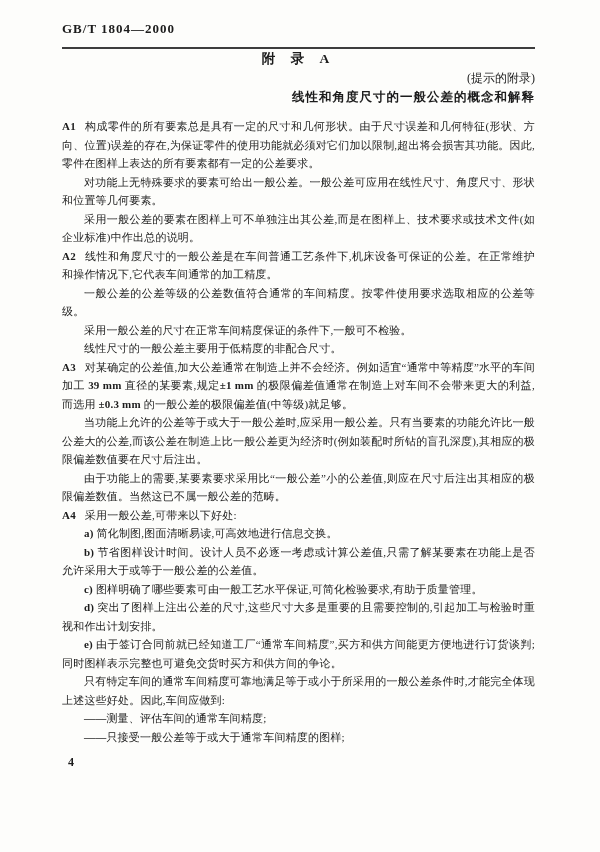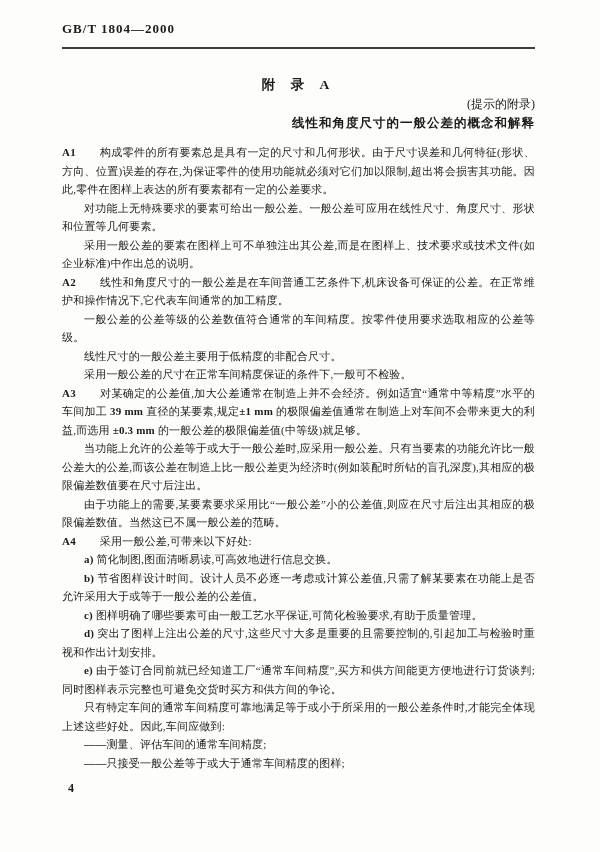--- a/index.html
+++ b/index.html
@@ -36,7 +36,6 @@
   }
 
   .appendix-head {
-    margin-top: 26px;
     text-align: center;
   }
   .appendix-head .h1 {

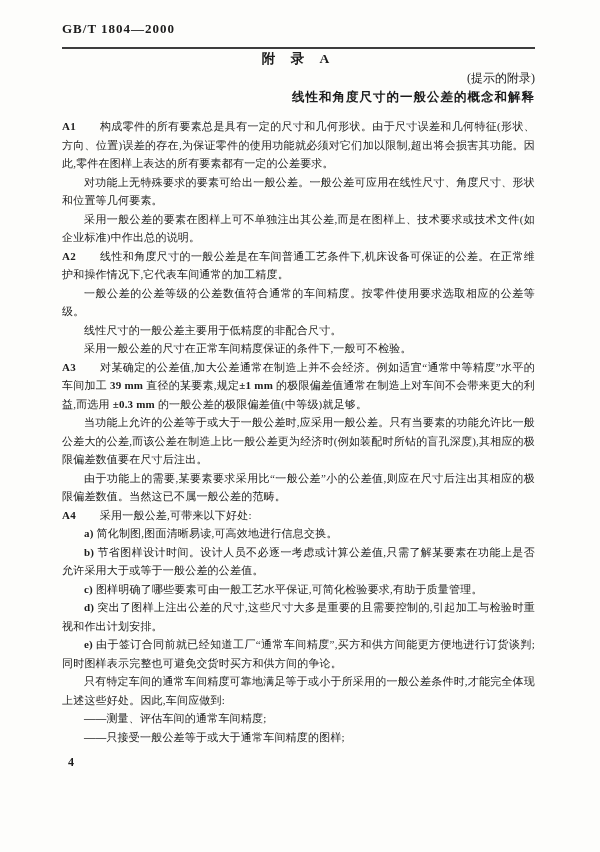--- a/index.html
+++ b/index.html
@@ -68,7 +68,7 @@
   }
   .doc-body p.para { margin: 0; }
   .doc-body p.ind { text-indent: 2em; }
-  .plabel { font-weight: bold; padding-right: 24px; }
+  .plabel { font-weight: bold; padding-right: 9px; }
   .b { font-weight: bold; }
 
   .page-number {

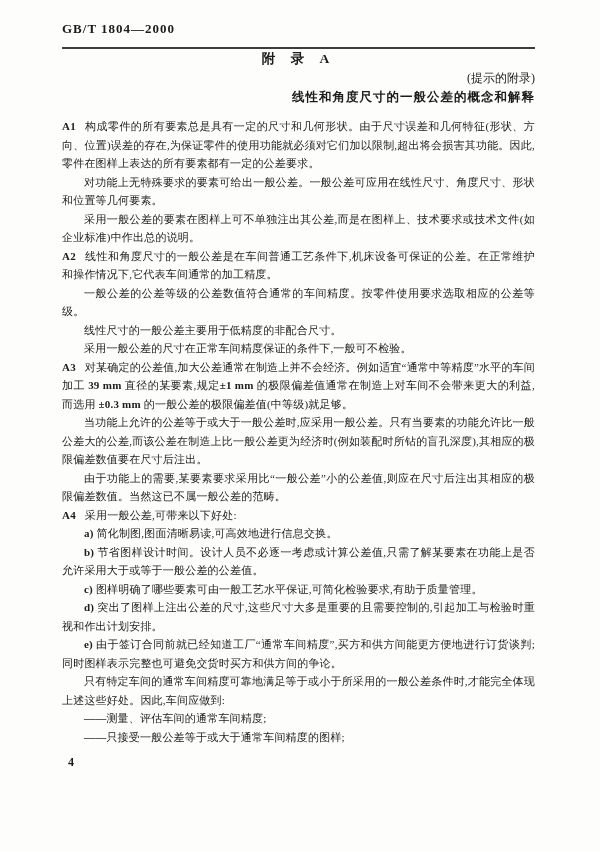--- a/index.html
+++ b/index.html
@@ -99,8 +99,8 @@
       <p class="para ind"><span>采用一般公差的要素在图样上可不单独注出其公差,而是在图样上、技术要求或技术文件(如企业标准)中作出总的说明。</span></p>
       <p class="para"><span class="plabel">A2</span><span>线性和角度尺寸的一般公差是在车间普通工艺条件下,机床设备可保证的公差。在正常维护和操作情况下,它代表车间通常的加工精度。</span></p>
       <p class="para ind"><span>一般公差的公差等级的公差数值符合通常的车间精度。按零件使用要求选取相应的公差等级。</span></p>
+      <p class="para ind"><span>采用一般公差的尺寸在正常车间精度保证的条件下,一般可不检验。</span></p>
       <p class="para ind"><span>线性尺寸的一般公差主要用于低精度的非配合尺寸。</span></p>
-      <p class="para ind"><span>采用一般公差的尺寸在正常车间精度保证的条件下,一般可不检验。</span></p>
       <p class="para"><span class="plabel">A3</span><span>对某确定的公差值,加大公差通常在制造上并不会经济。例如适宜“通常中等精度”水平的车间加工 </span><span class="b">39 mm</span><span> 直径的某要素,规定</span><span class="b">±1 mm</span><span> 的极限偏差值通常在制造上对车间不会带来更大的利益,而选用 </span><span class="b">±0.3 mm</span><span> 的一般公差的极限偏差值(中等级)就足够。</span></p>
       <p class="para ind"><span>当功能上允许的公差等于或大于一般公差时,应采用一般公差。只有当要素的功能允许比一般公差大的公差,而该公差在制造上比一般公差更为经济时(例如装配时所钻的盲孔深度),其相应的极限偏差数值要在尺寸后注出。</span></p>
       <p class="para ind"><span>由于功能上的需要,某要素要求采用比“一般公差”小的公差值,则应在尺寸后注出其相应的极限偏差数值。当然这已不属一般公差的范畴。</span></p>

